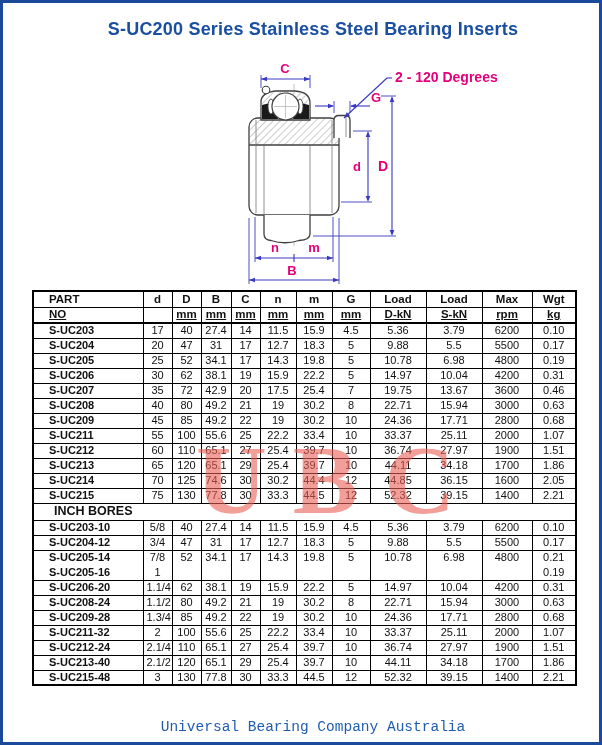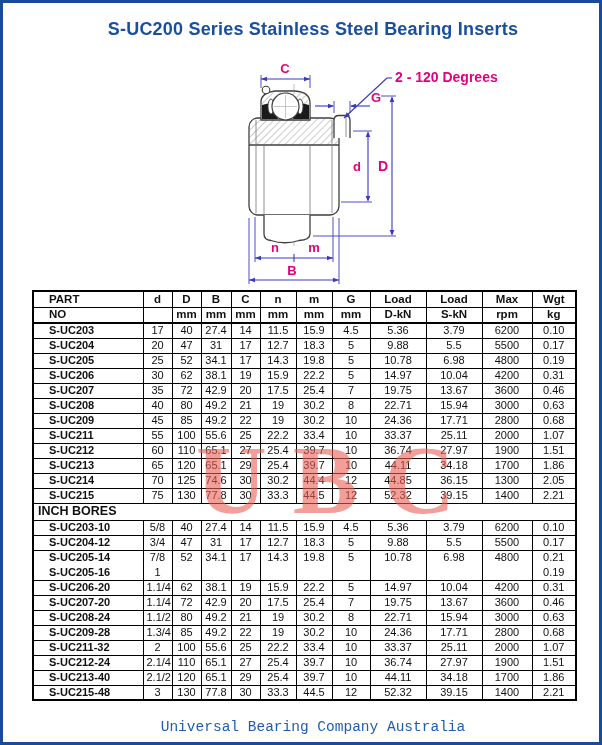--- a/index.html
+++ b/index.html
@@ -31,7 +31,7 @@
     text-align:center;overflow:hidden;white-space:nowrap;box-sizing:border-box;
   }
   #spec-table th{font-size:11.5px;font-weight:bold;height:16px;}
-  #spec-table thead tr:last-child th{border-bottom:2px solid #000;}
+  #spec-table thead tr:last-child th{border-bottom:2px solid #000;text-decoration:underline;}
   #spec-table .part-col{text-align:left;padding-left:15px;font-weight:bold;}
   #spec-table .section-cell{
     text-align:left;padding-left:4px;font-weight:bold;font-size:12.5px;height:17px;

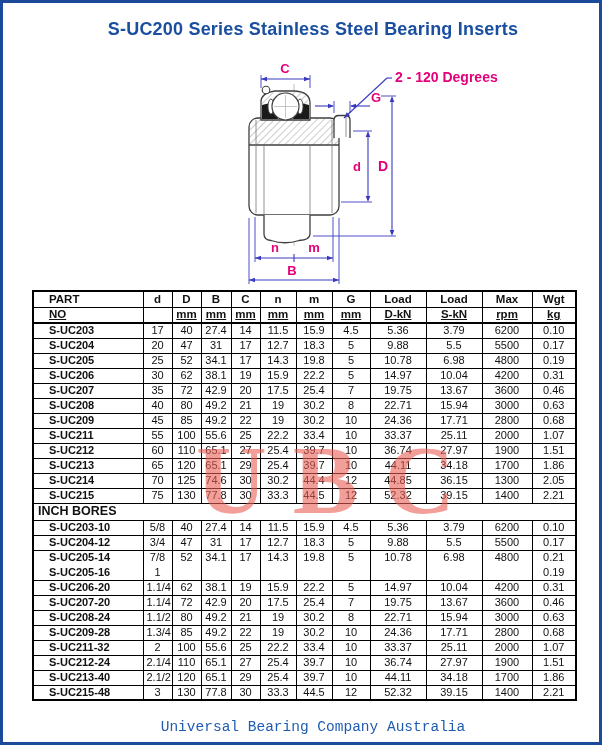--- a/index.html
+++ b/index.html
@@ -335,7 +335,7 @@
           <td>12</td>
           <td>44.85</td>
           <td>36.15</td>
-          <td>1300</td>
+          <td>1600</td>
           <td>2.05</td>
         </tr>
         <tr>

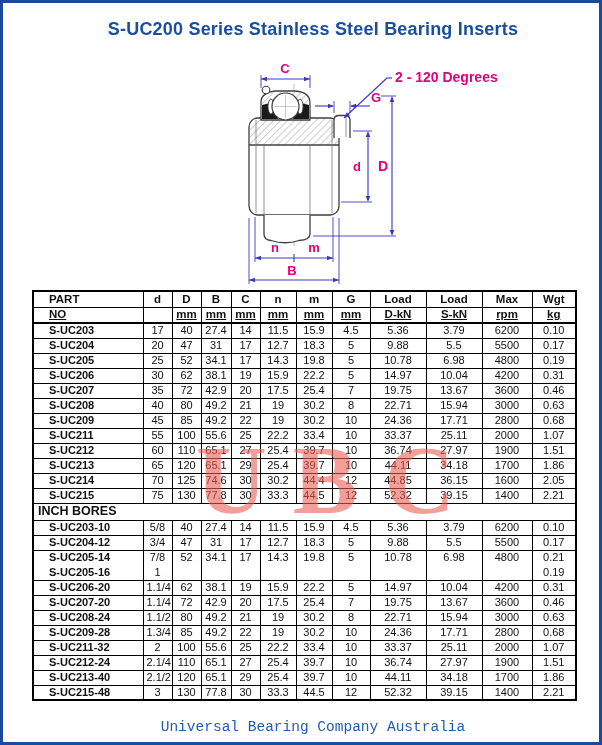--- a/index.html
+++ b/index.html
@@ -34,7 +34,7 @@
   #spec-table thead tr:last-child th{border-bottom:2px solid #000;text-decoration:underline;}
   #spec-table .part-col{text-align:left;padding-left:15px;font-weight:bold;}
   #spec-table .section-cell{
-    text-align:left;padding-left:4px;font-weight:bold;font-size:12.5px;height:17px;
+    text-align:left;padding-left:20px;font-weight:bold;font-size:12.5px;height:17px;
   }
   #spec-table tr.merge-top td{border-top-style:hidden;margin-top:48px;}
   #watermark{

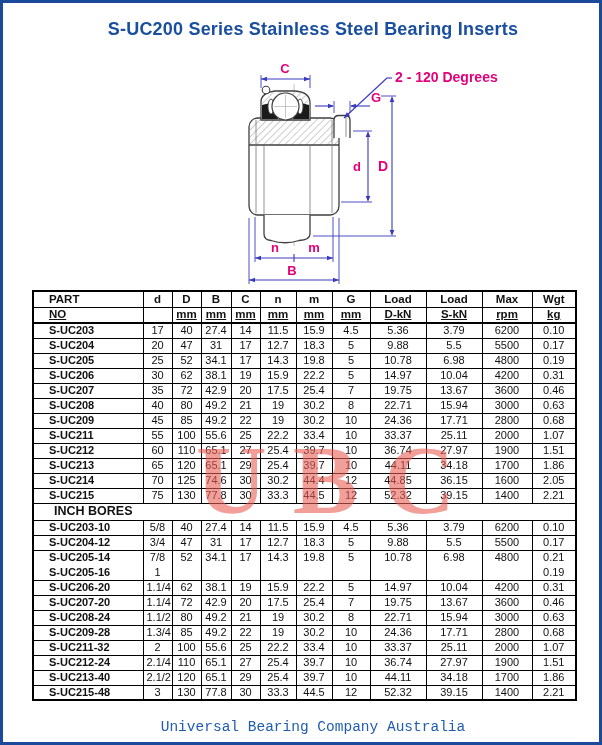--- a/index.html
+++ b/index.html
@@ -426,20 +426,6 @@
           <td>0.31</td>
         </tr>
         <tr>
-          <td class="part-col">S-UC207-20</td>
-          <td>1.1/4</td>
-          <td>72</td>
-          <td>42.9</td>
-          <td>20</td>
-          <td>17.5</td>
-          <td>25.4</td>
-          <td>7</td>
-          <td>19.75</td>
-          <td>13.67</td>
-          <td>3600</td>
-          <td>0.46</td>
-        </tr>
-        <tr>
           <td class="part-col">S-UC208-24</td>
           <td>1.1/2</td>
           <td>80</td>

